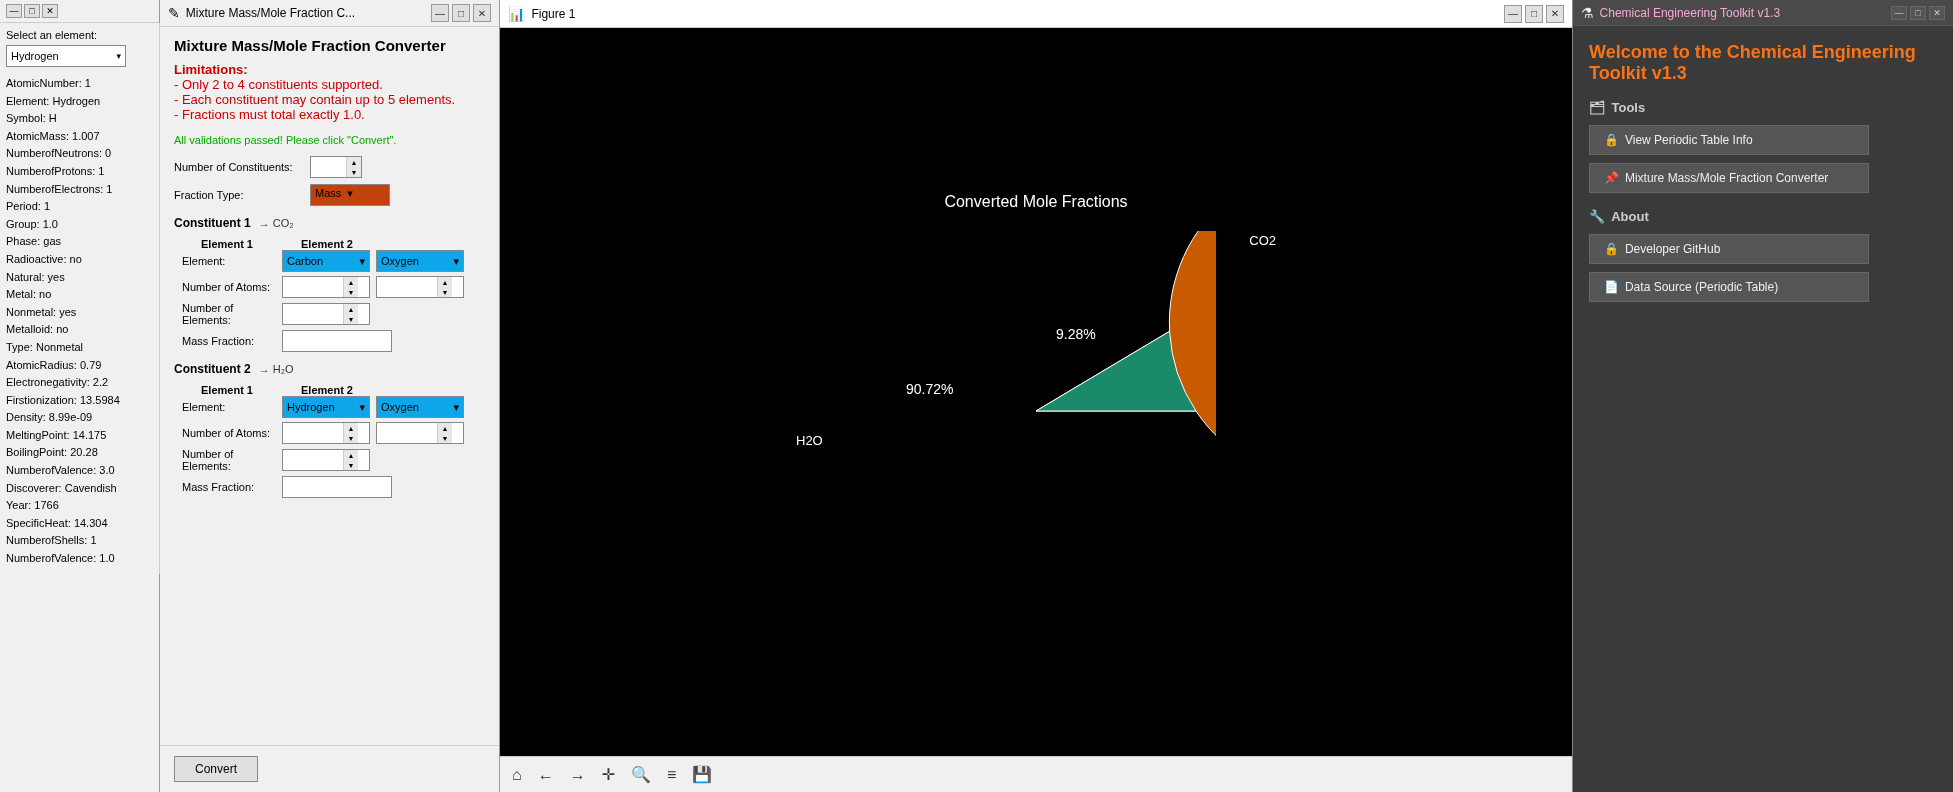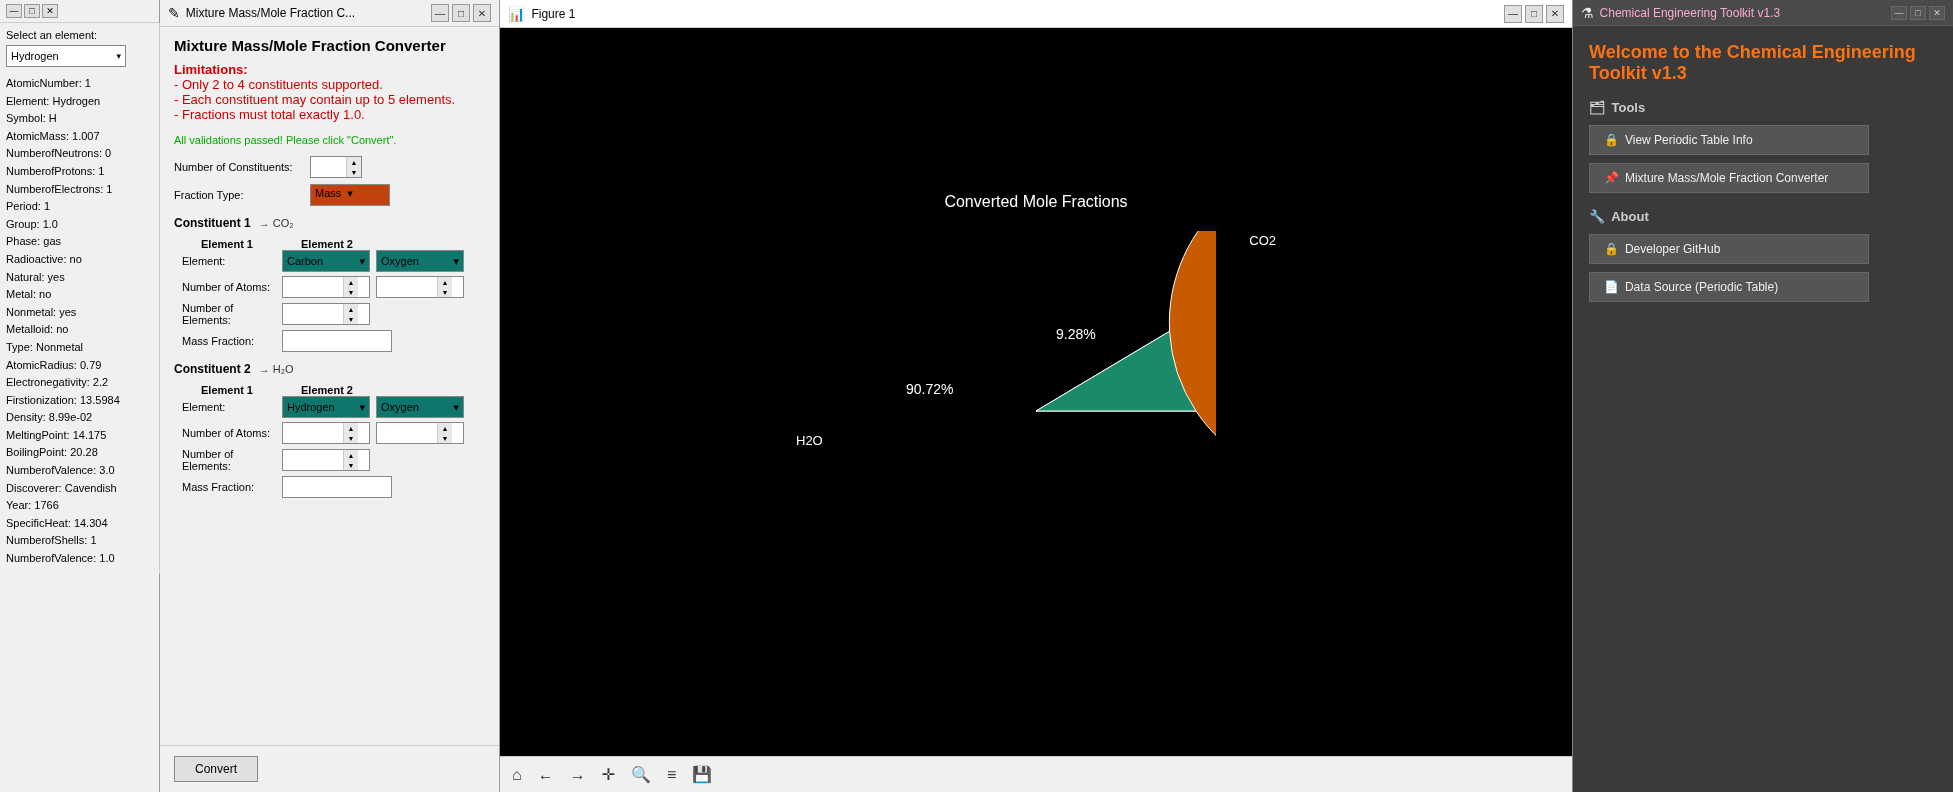--- a/index.html
+++ b/index.html
@@ -175,7 +175,7 @@
     .elem-dropdown-small {
       display: flex;
       align-items: center;
-      background: #0f766e;
+      background: #0ea5e9;
       border: 1px solid #888;
       height: 22px;
       padding: 2px 4px;

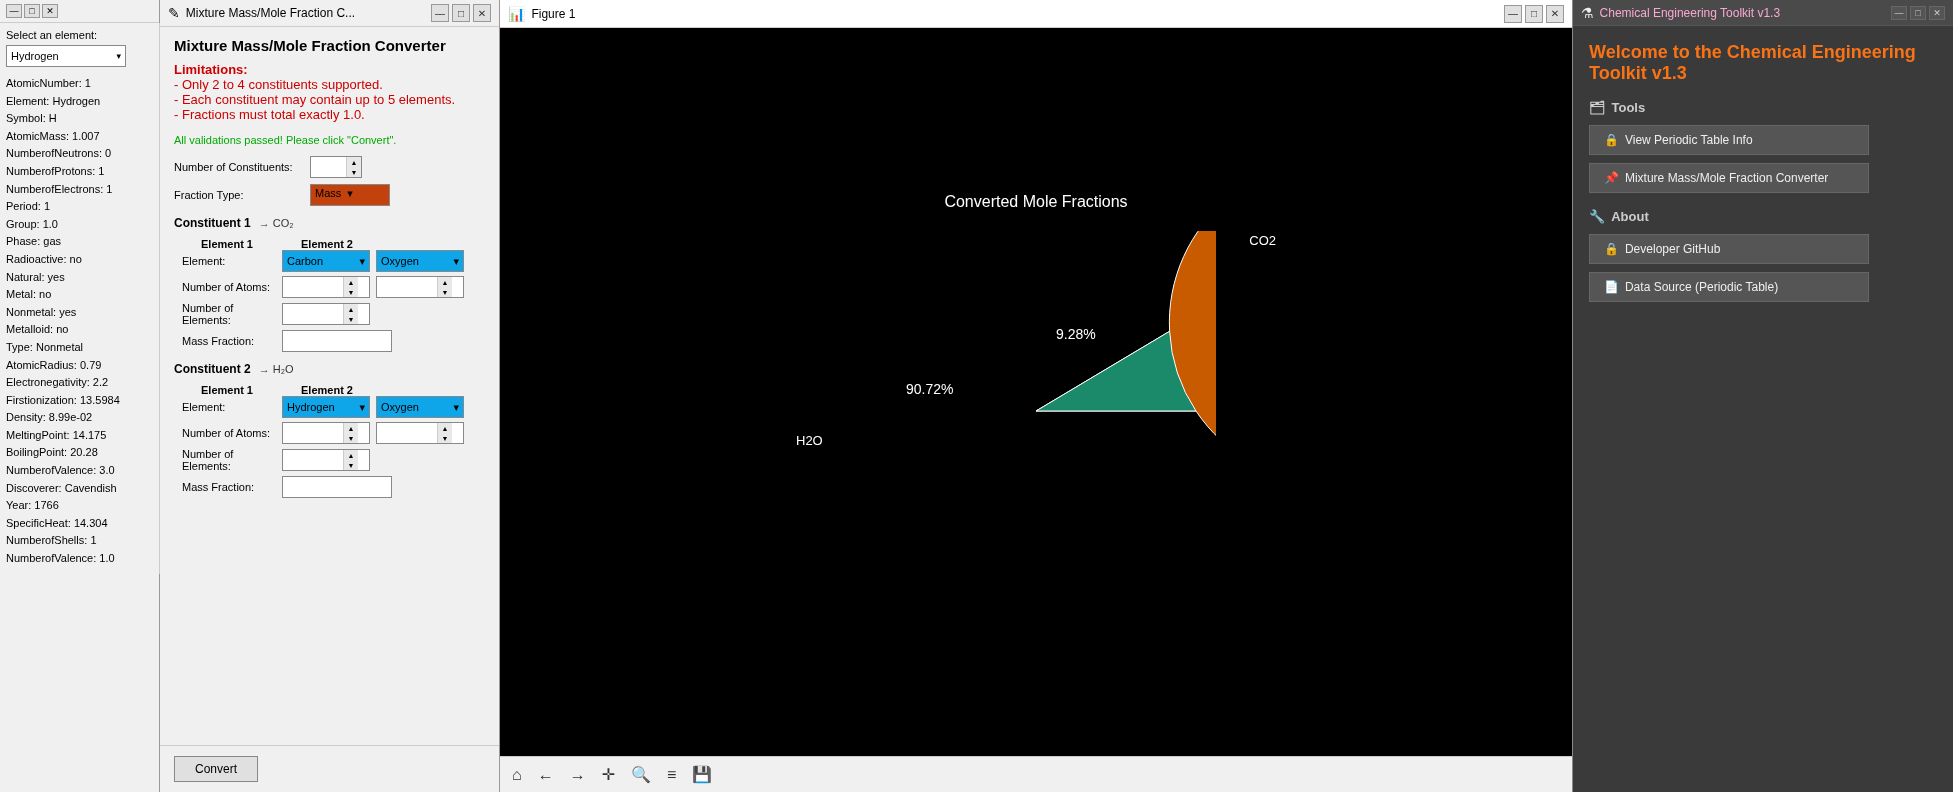--- a/index.html
+++ b/index.html
@@ -419,7 +419,7 @@
         <div><span>AtomicRadius: </span><span>0.79</span></div>
         <div><span>Electronegativity: </span><span>2.2</span></div>
         <div><span>Firstionization: </span><span>13.5984</span></div>
-        <div><span>Density: </span><span>8.99e-02</span></div>
+        <div><span>Density: </span><span>8.99e-09</span></div>
         <div><span>MeltingPoint: </span><span>14.175</span></div>
         <div><span>BoilingPoint: </span><span>20.28</span></div>
         <div><span>NumberofValence: </span><span>3.0</span></div>

